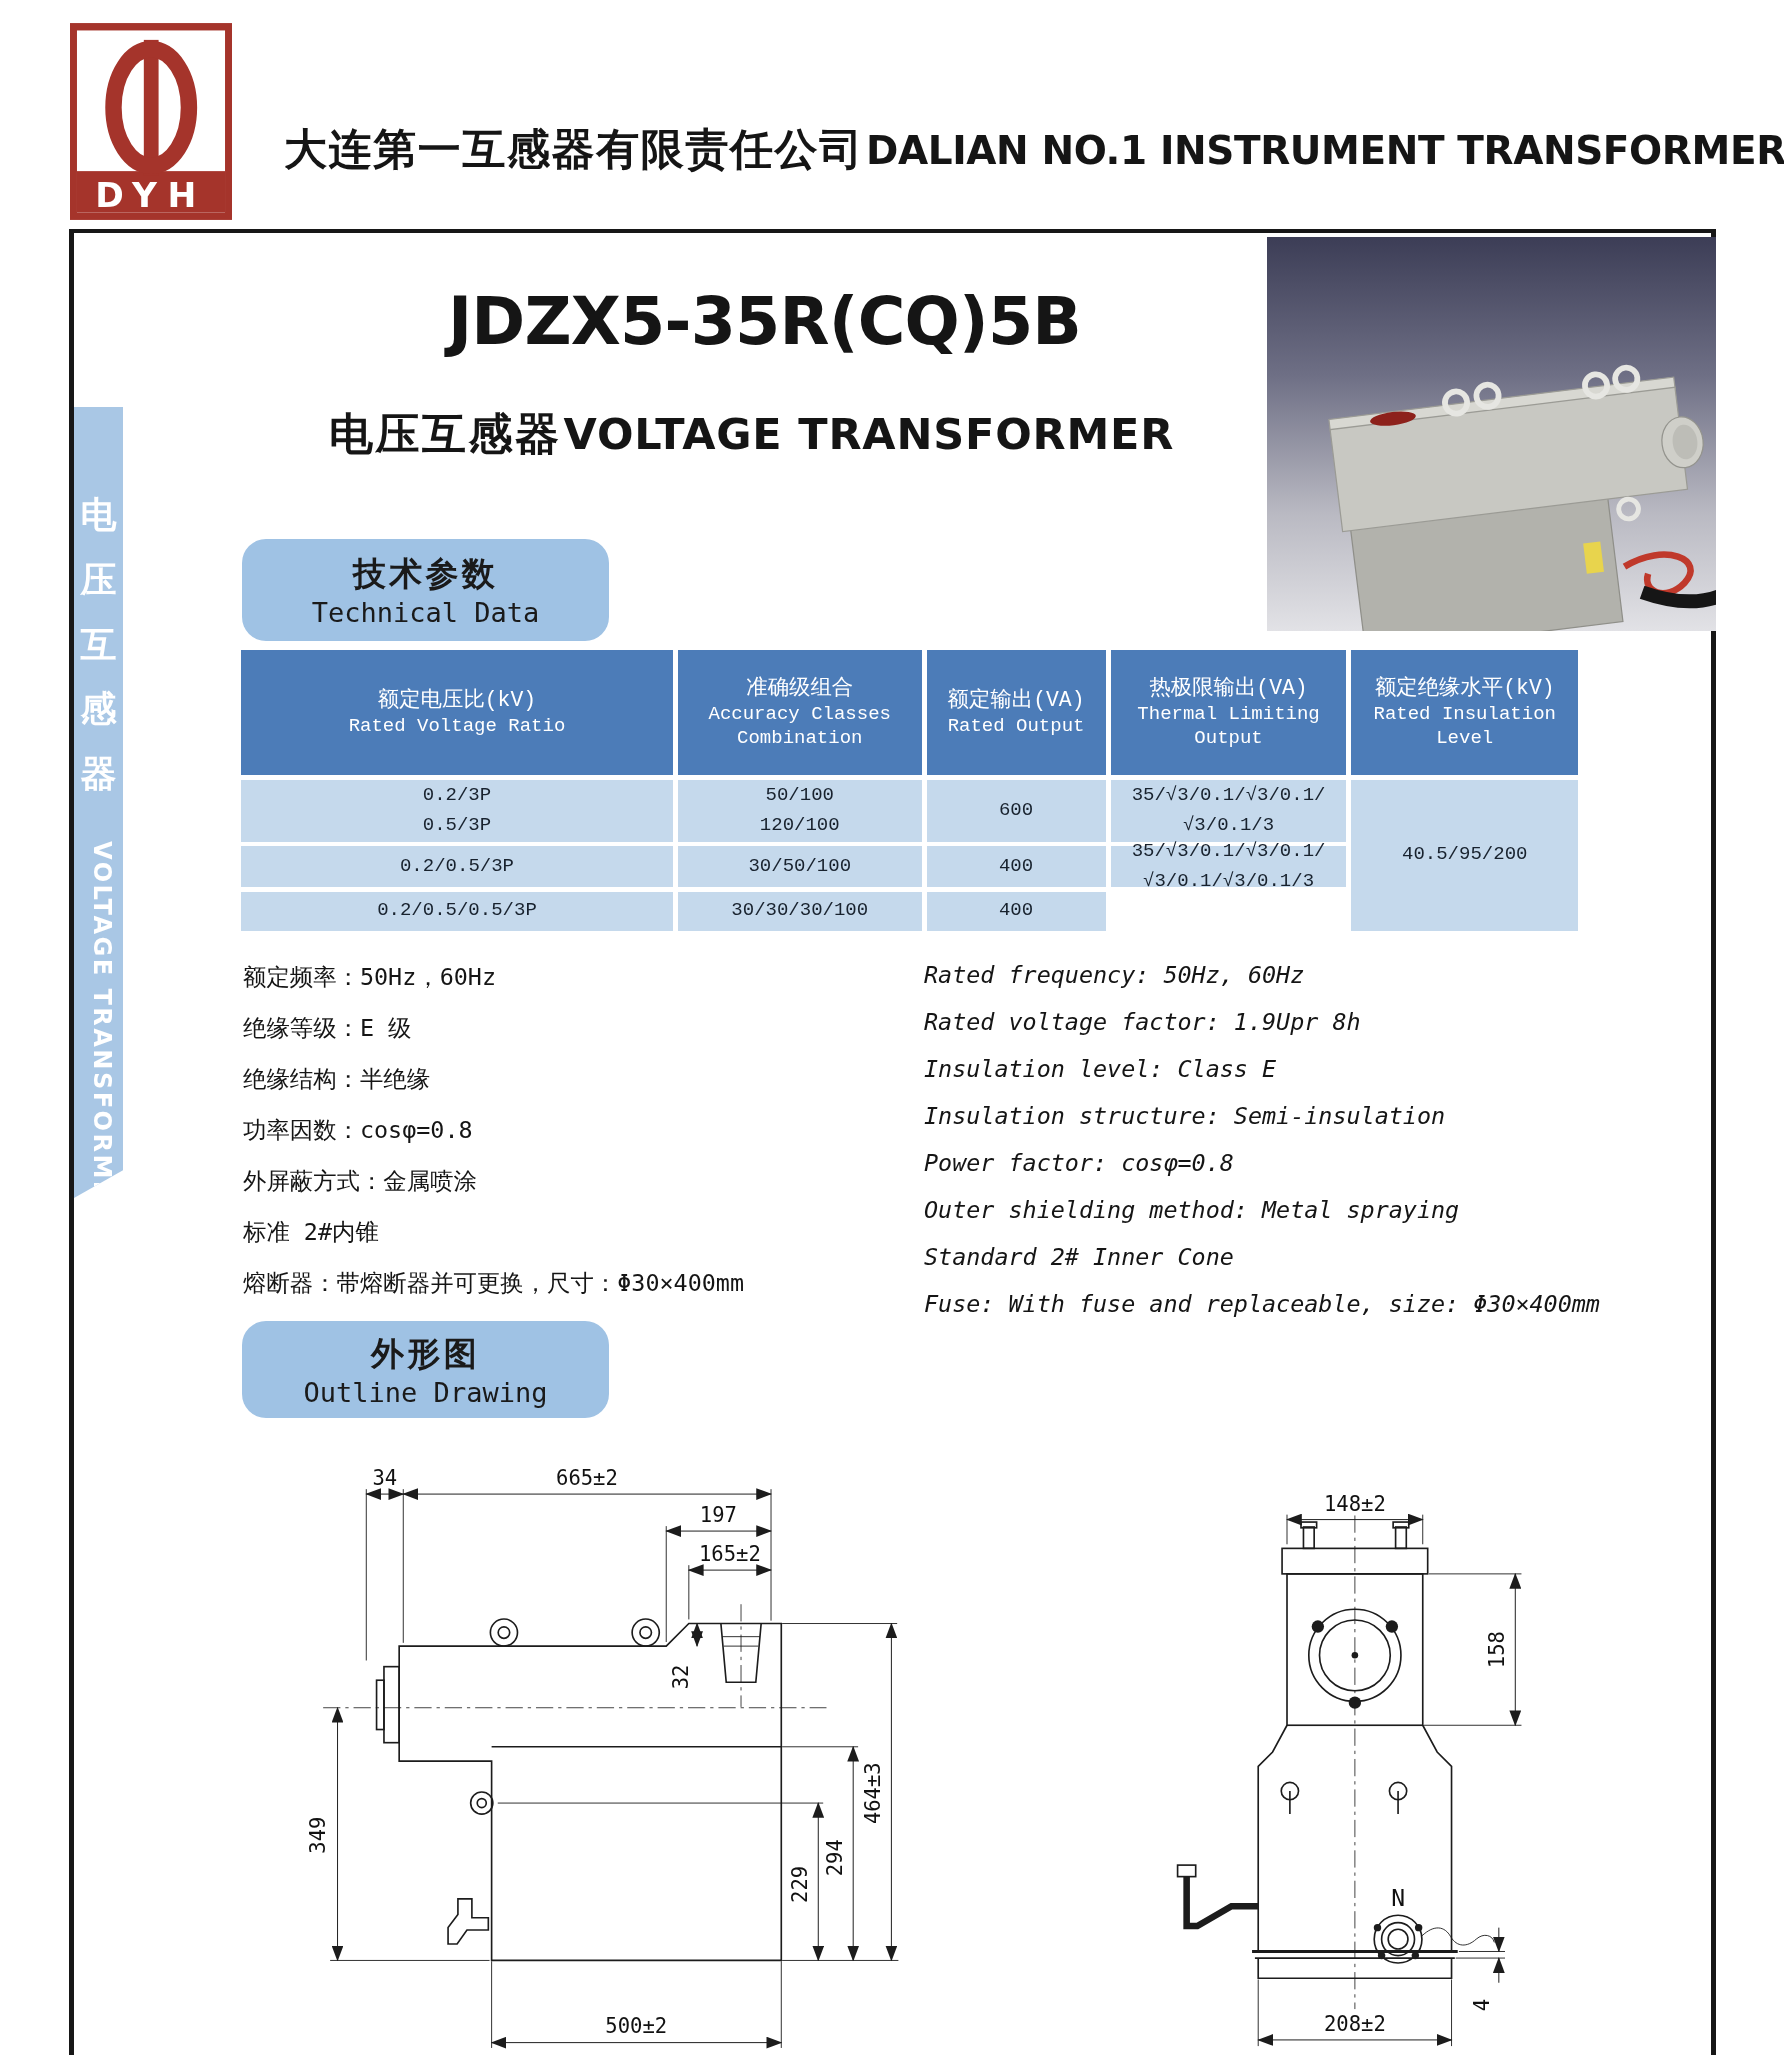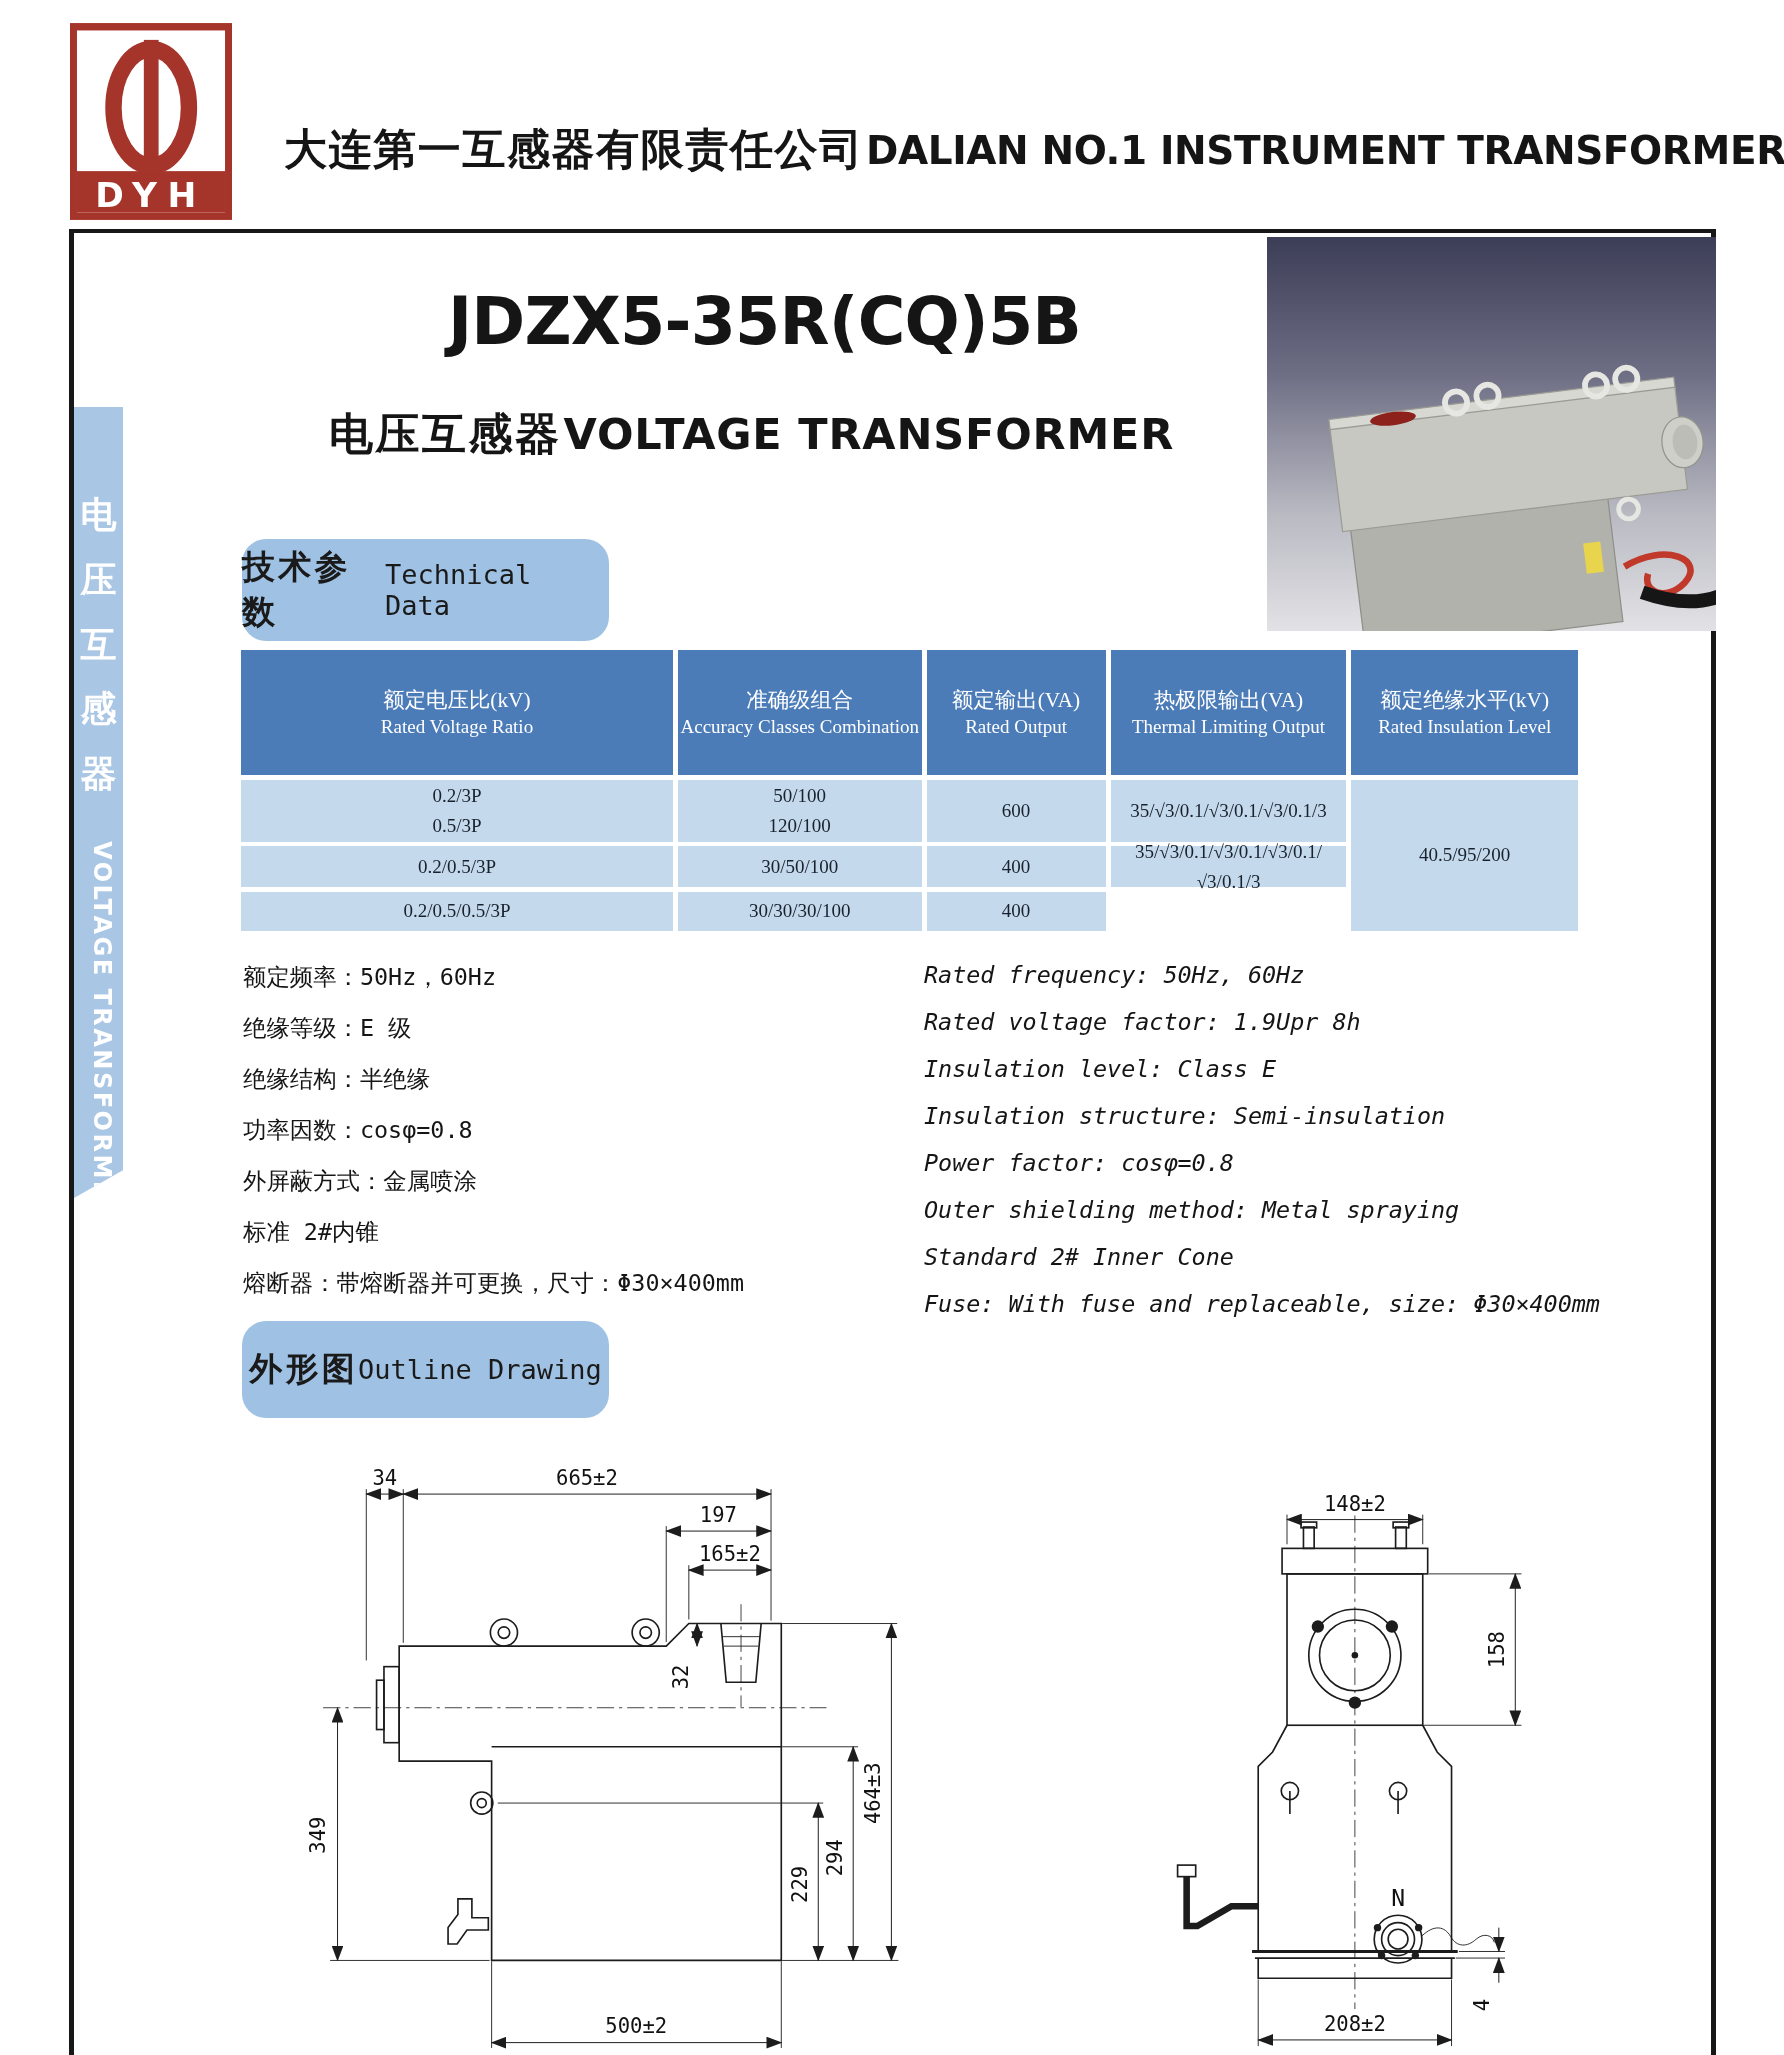--- a/index.html
+++ b/index.html
@@ -33,7 +33,7 @@
   .subtitle .en{font-size:43px;font-weight:600;letter-spacing:0.8px;}
 
   
-  .sec-label{width:367px;background:#9FC2E4;border-radius:24px;display:flex;flex-direction:row;
+  .sec-label{width:367px;background:#9FC2E4;border-radius:24px;display:flex;flex-direction:column;
              align-items:center;justify-content:center;color:#1a1a1a;}
   .lbl1{left:242px;top:539px;height:102px;}
   .lbl2{left:242px;top:1321px;height:97px;}

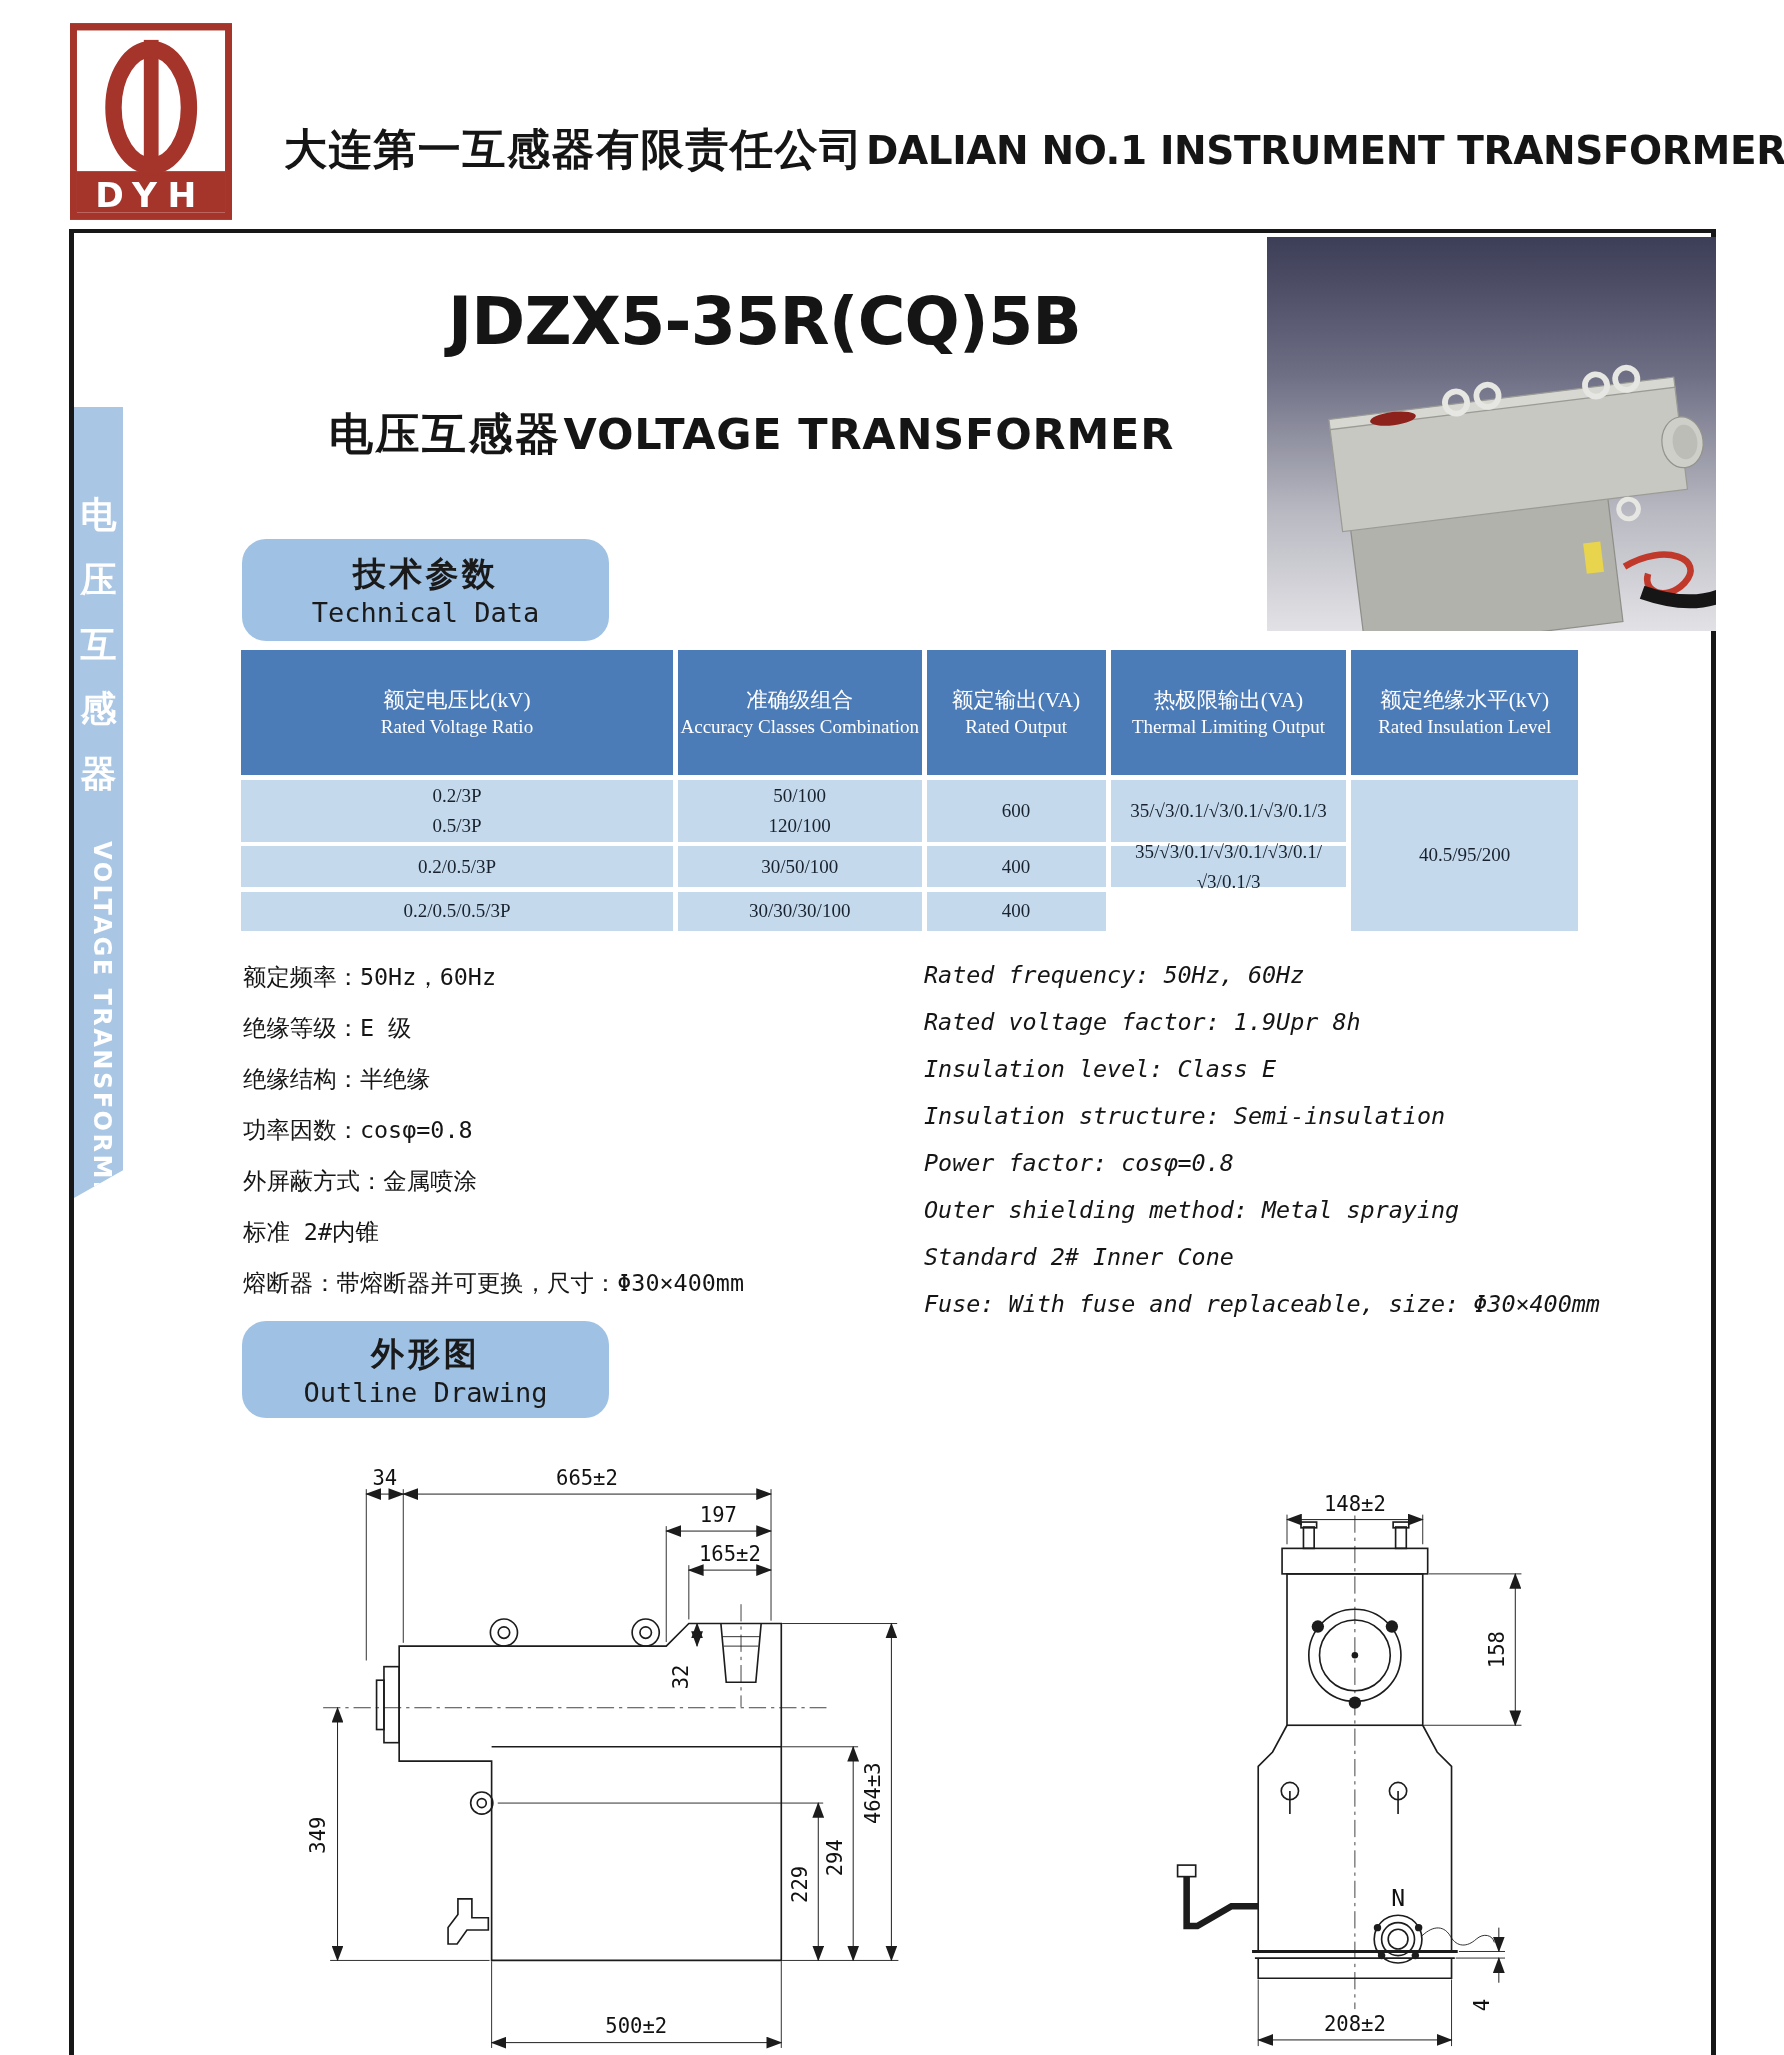--- a/index.html
+++ b/index.html
@@ -48,7 +48,7 @@
   .ttable{left:241px;top:650px;width:1337px;display:grid;
           grid-template-columns:1066fr 601fr 442fr 582fr 559fr;
           grid-template-rows:125px 62px 41px 39px;column-gap:5px;row-gap:4.5px;
-          font-family:Liberation Serif, serif;}
+          font-family:Liberation Mono, monospace;}
   .th{background:#4C7CB8;color:#fff;display:flex;flex-direction:column;align-items:center;
       justify-content:center;text-align:center;}
   .th .cn{font-size:21.4px;line-height:1.35;}

